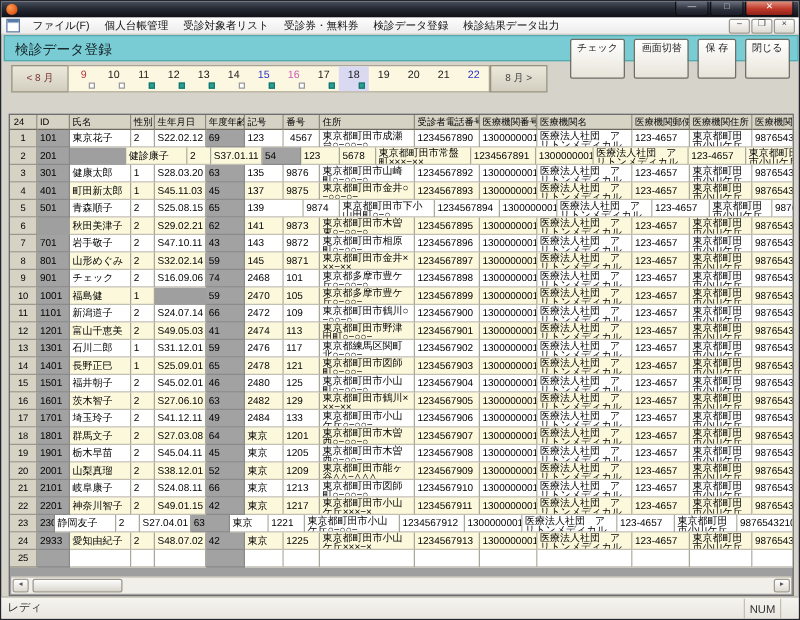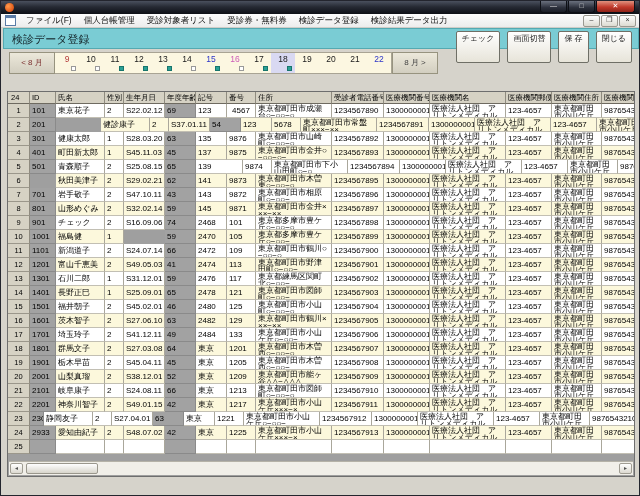--- a/index.html
+++ b/index.html
@@ -643,6 +643,11 @@
     </div>
   </div>
 
+  <div class="statusbar">
+    <div class="status-left">レディ</div>
+    <div class="num-panel">NUM</div>
+    <div class="grip"></div>
+  </div>
 
 </div>
 

